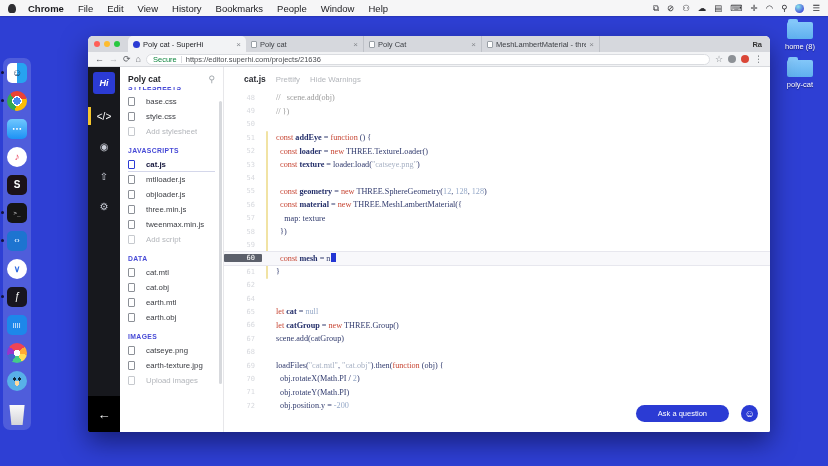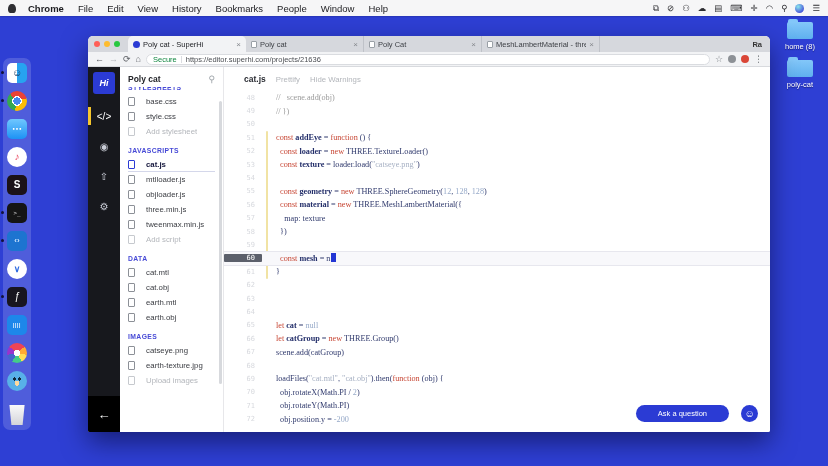--- a/index.html
+++ b/index.html
@@ -417,10 +417,6 @@
             <span class="ctext"></span>
           </div>
           <div class="code-line">
-            <span class="gut">63</span>
-            <span class="ctext"></span>
-          </div>
-          <div class="code-line">
             <span class="gut">64</span>
             <span class="ctext"></span>
           </div>

